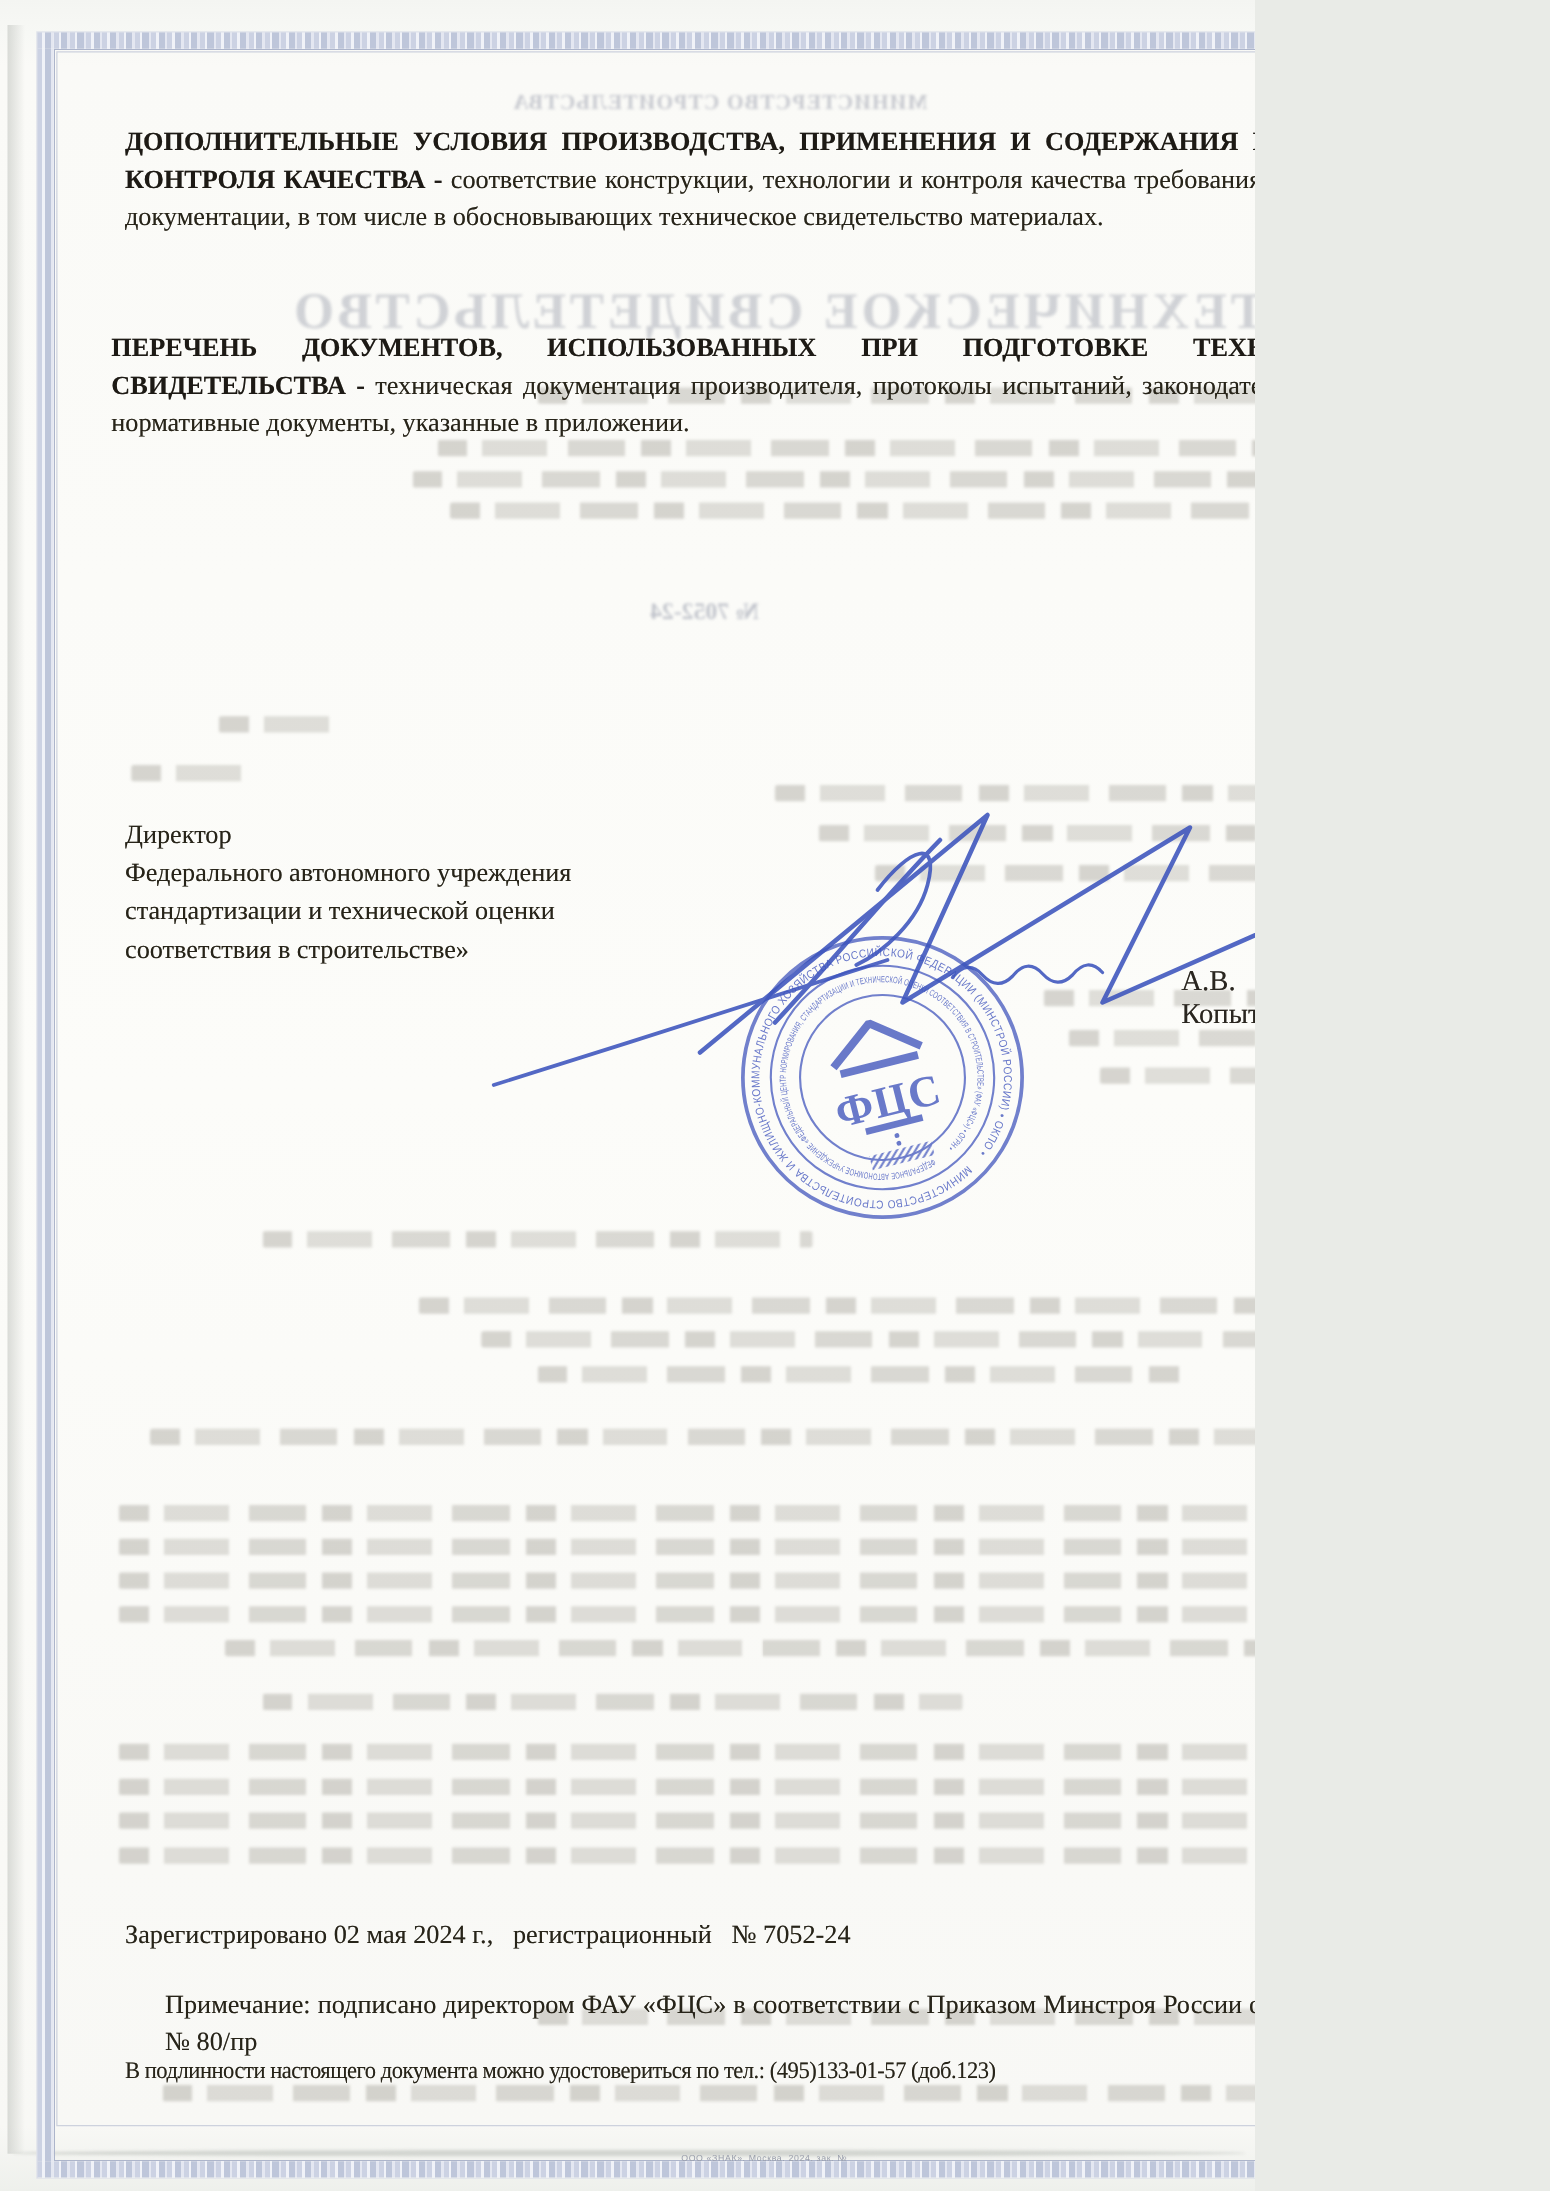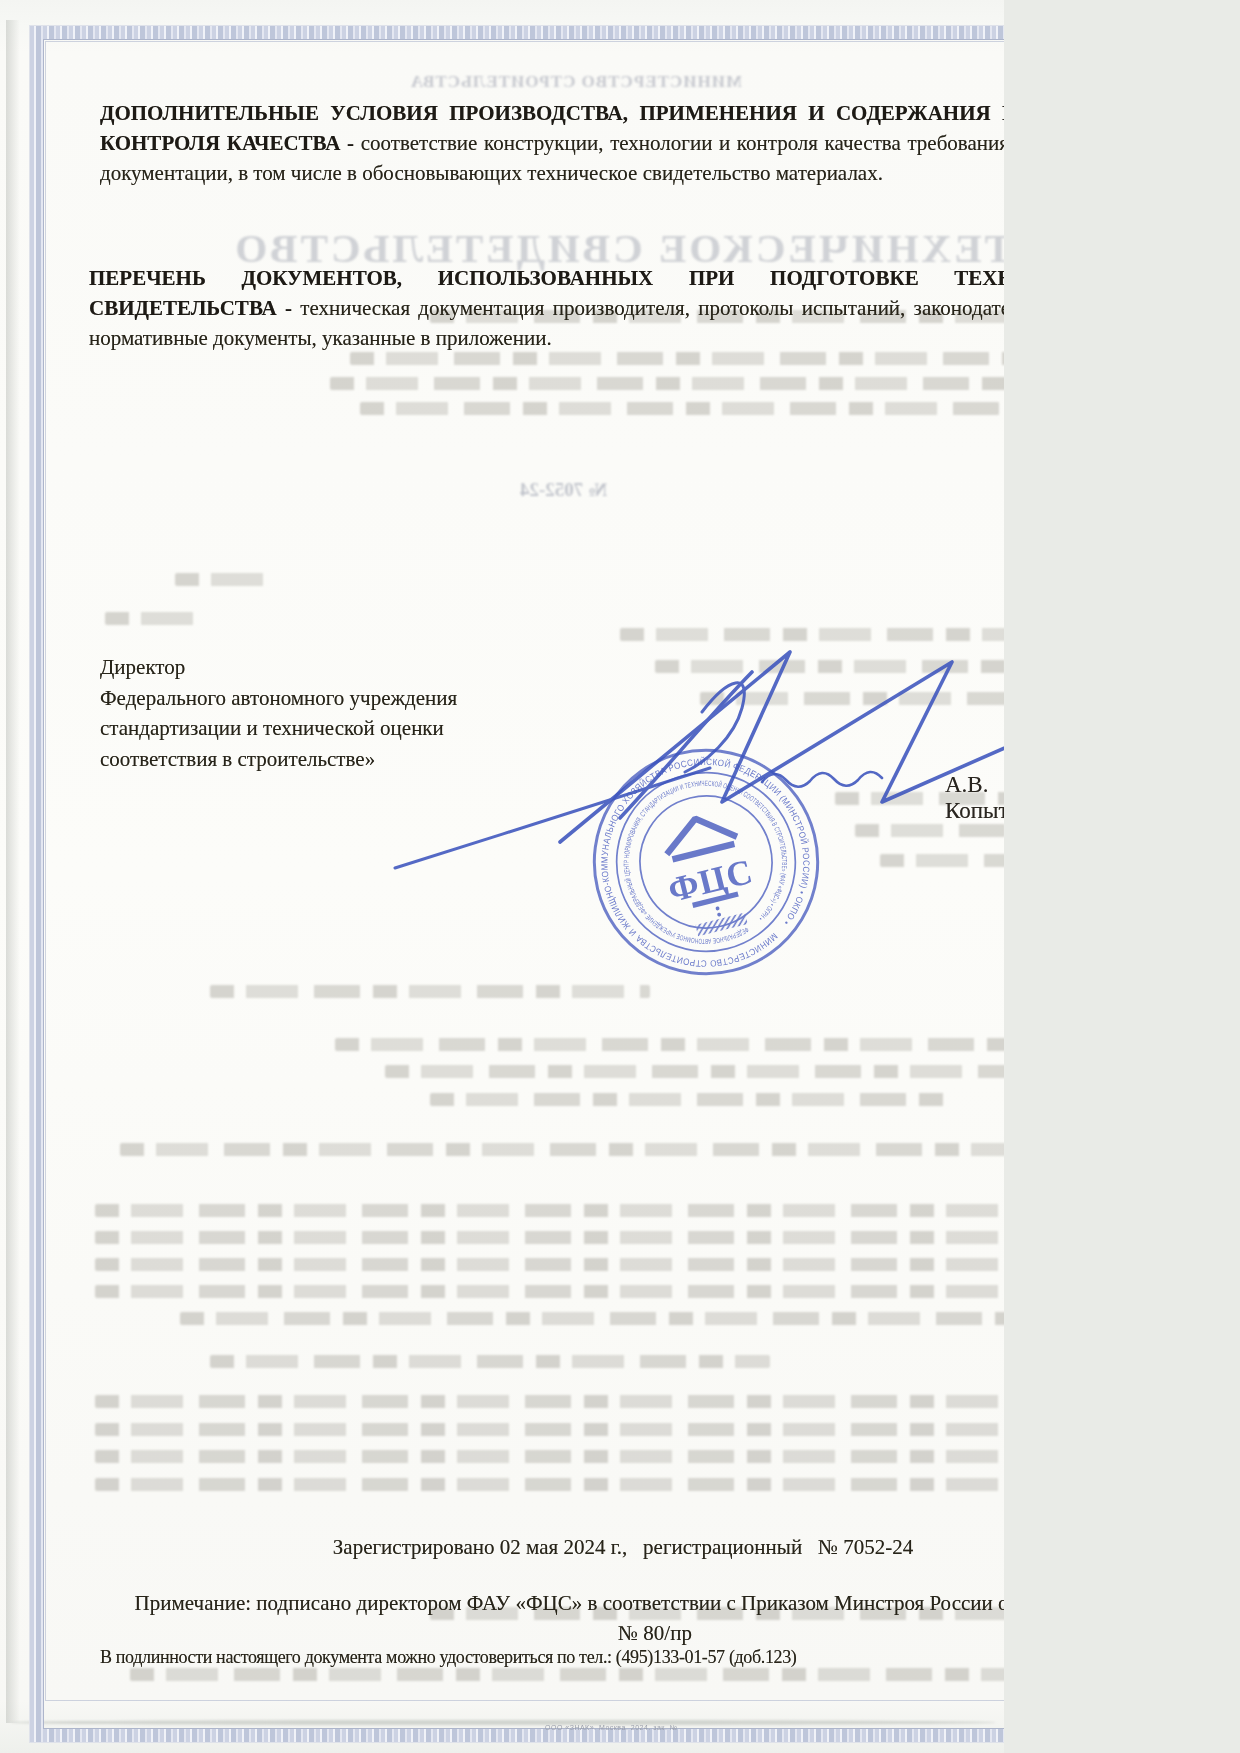--- a/index.html
+++ b/index.html
@@ -31,7 +31,7 @@
   .director-line { line-height:30.5px; }
   .sig-name { position:absolute; left:945px; top:772px; font-size:23px; color:#2a2620;
     text-shadow:0 0 .5px rgba(45,40,30,.5); z-index:6; }
-  .reg-line, .note-par { white-space:pre-wrap;text-align:center; }
+  .reg-line, .note-par { white-space:pre-wrap; }
   .verify-line { font-size:19px; letter-spacing:-.4px; transform:scaleX(.95); transform-origin:left; }
   .number-block { position:absolute; left:1018px; top:1674px; z-index:6; color:#42424a; }
   .number-block .no { font-size:23px; font-family:"Liberation Serif",serif; }

